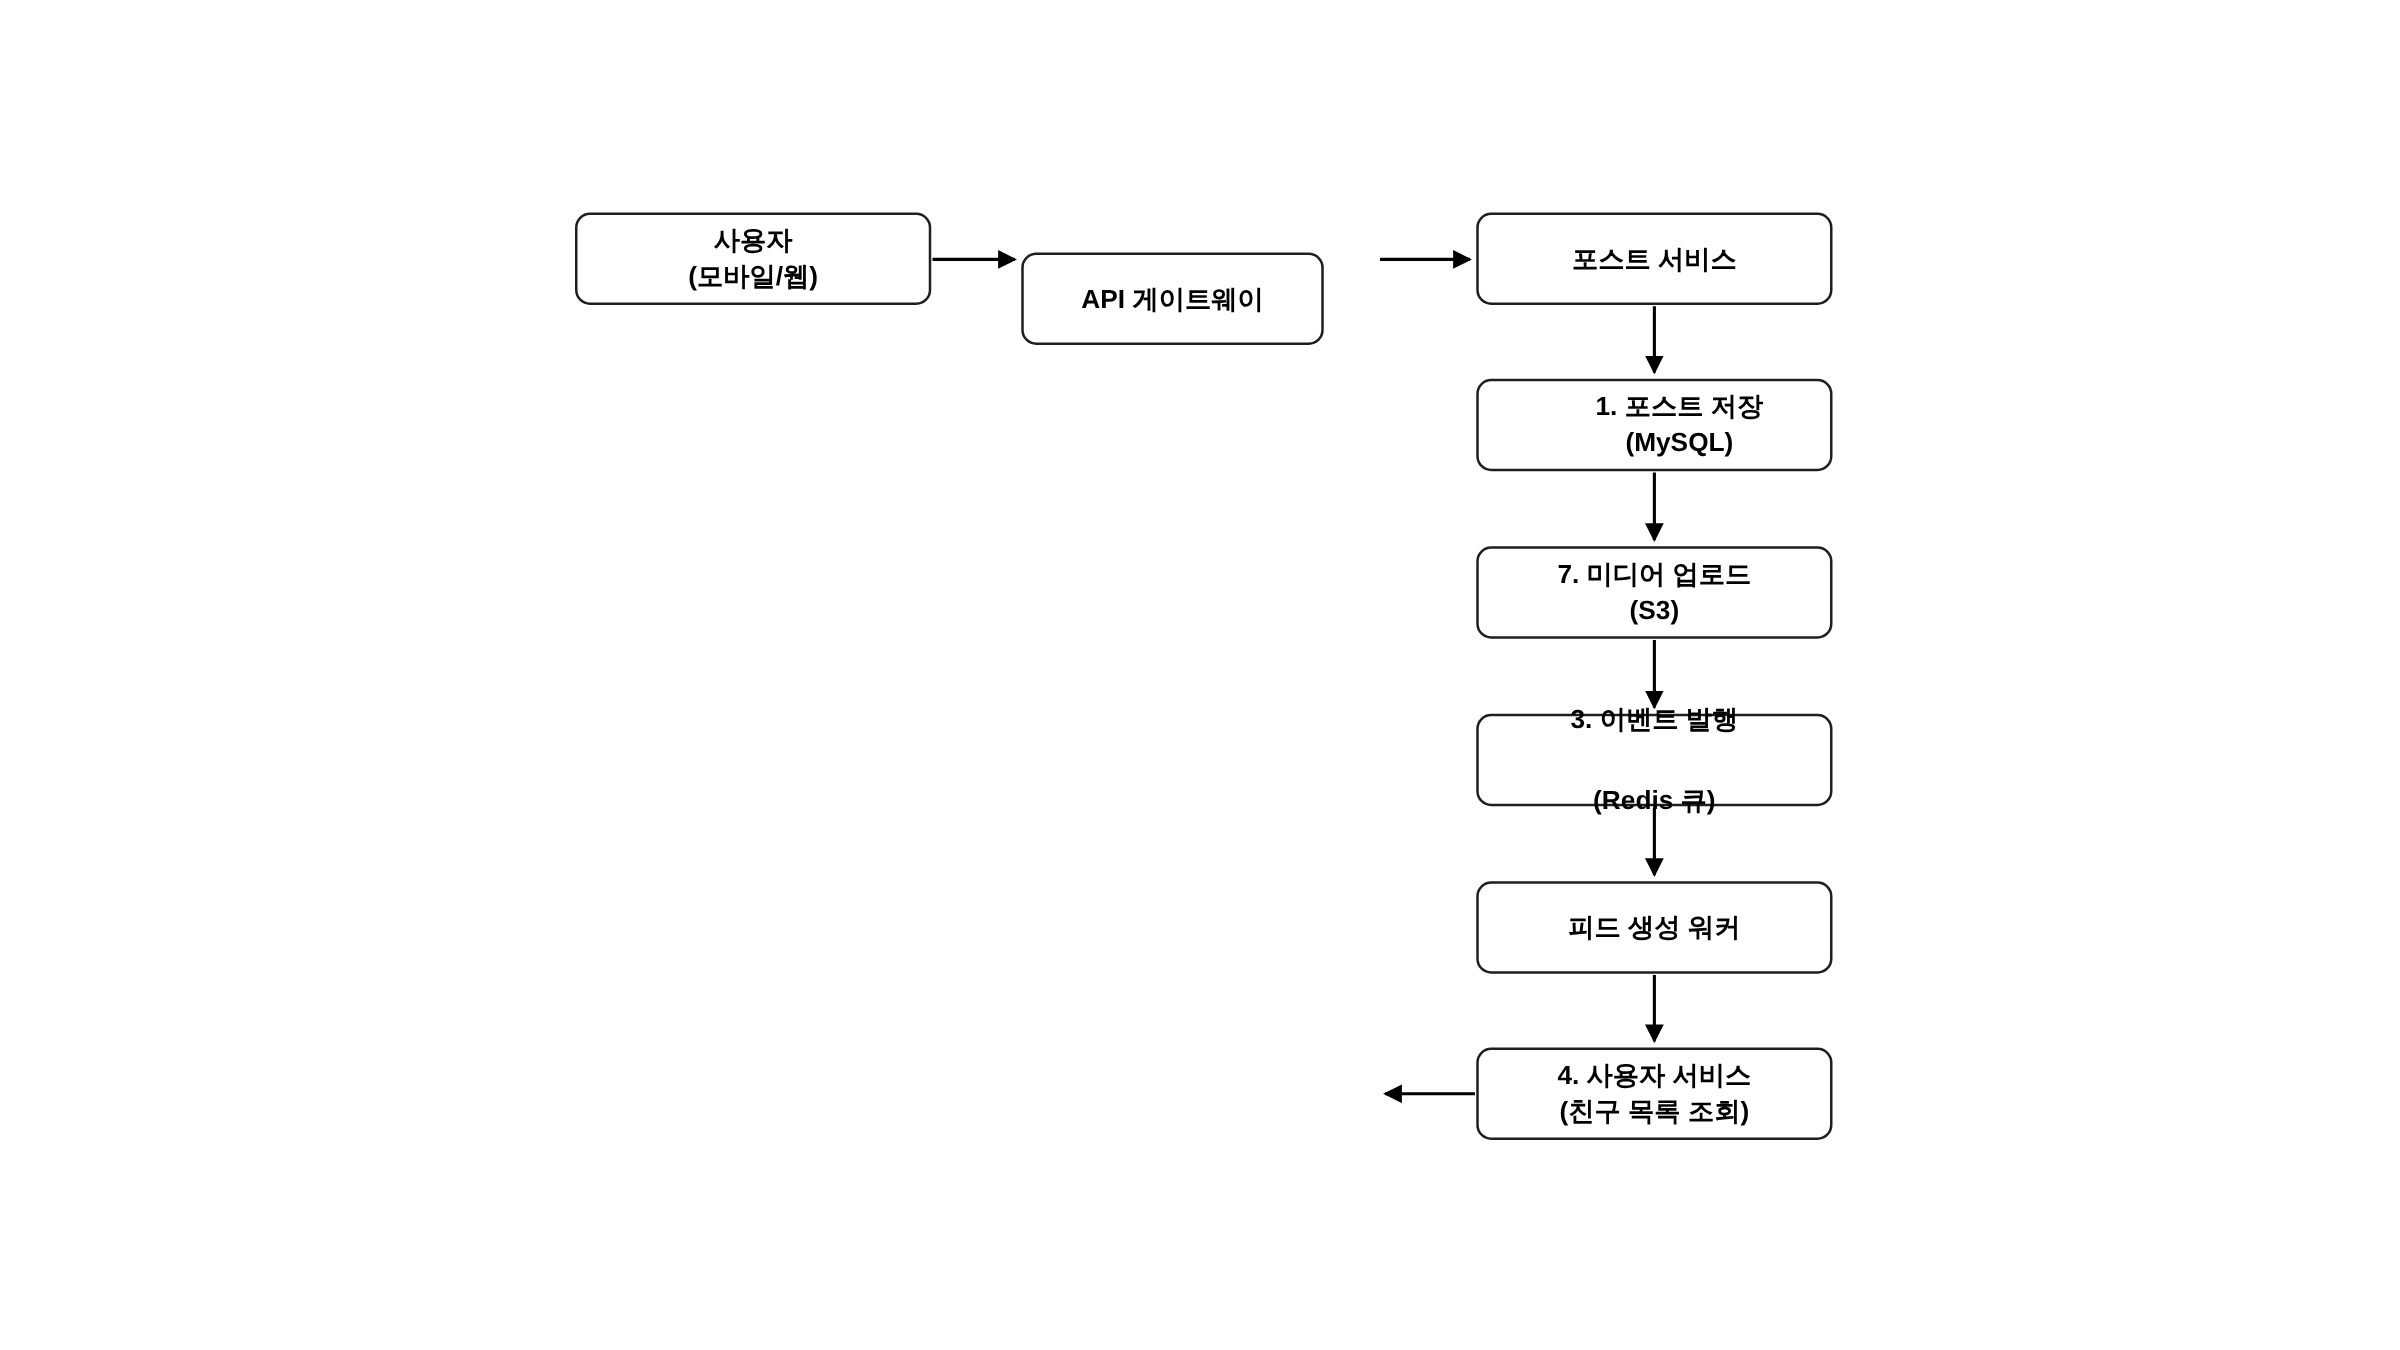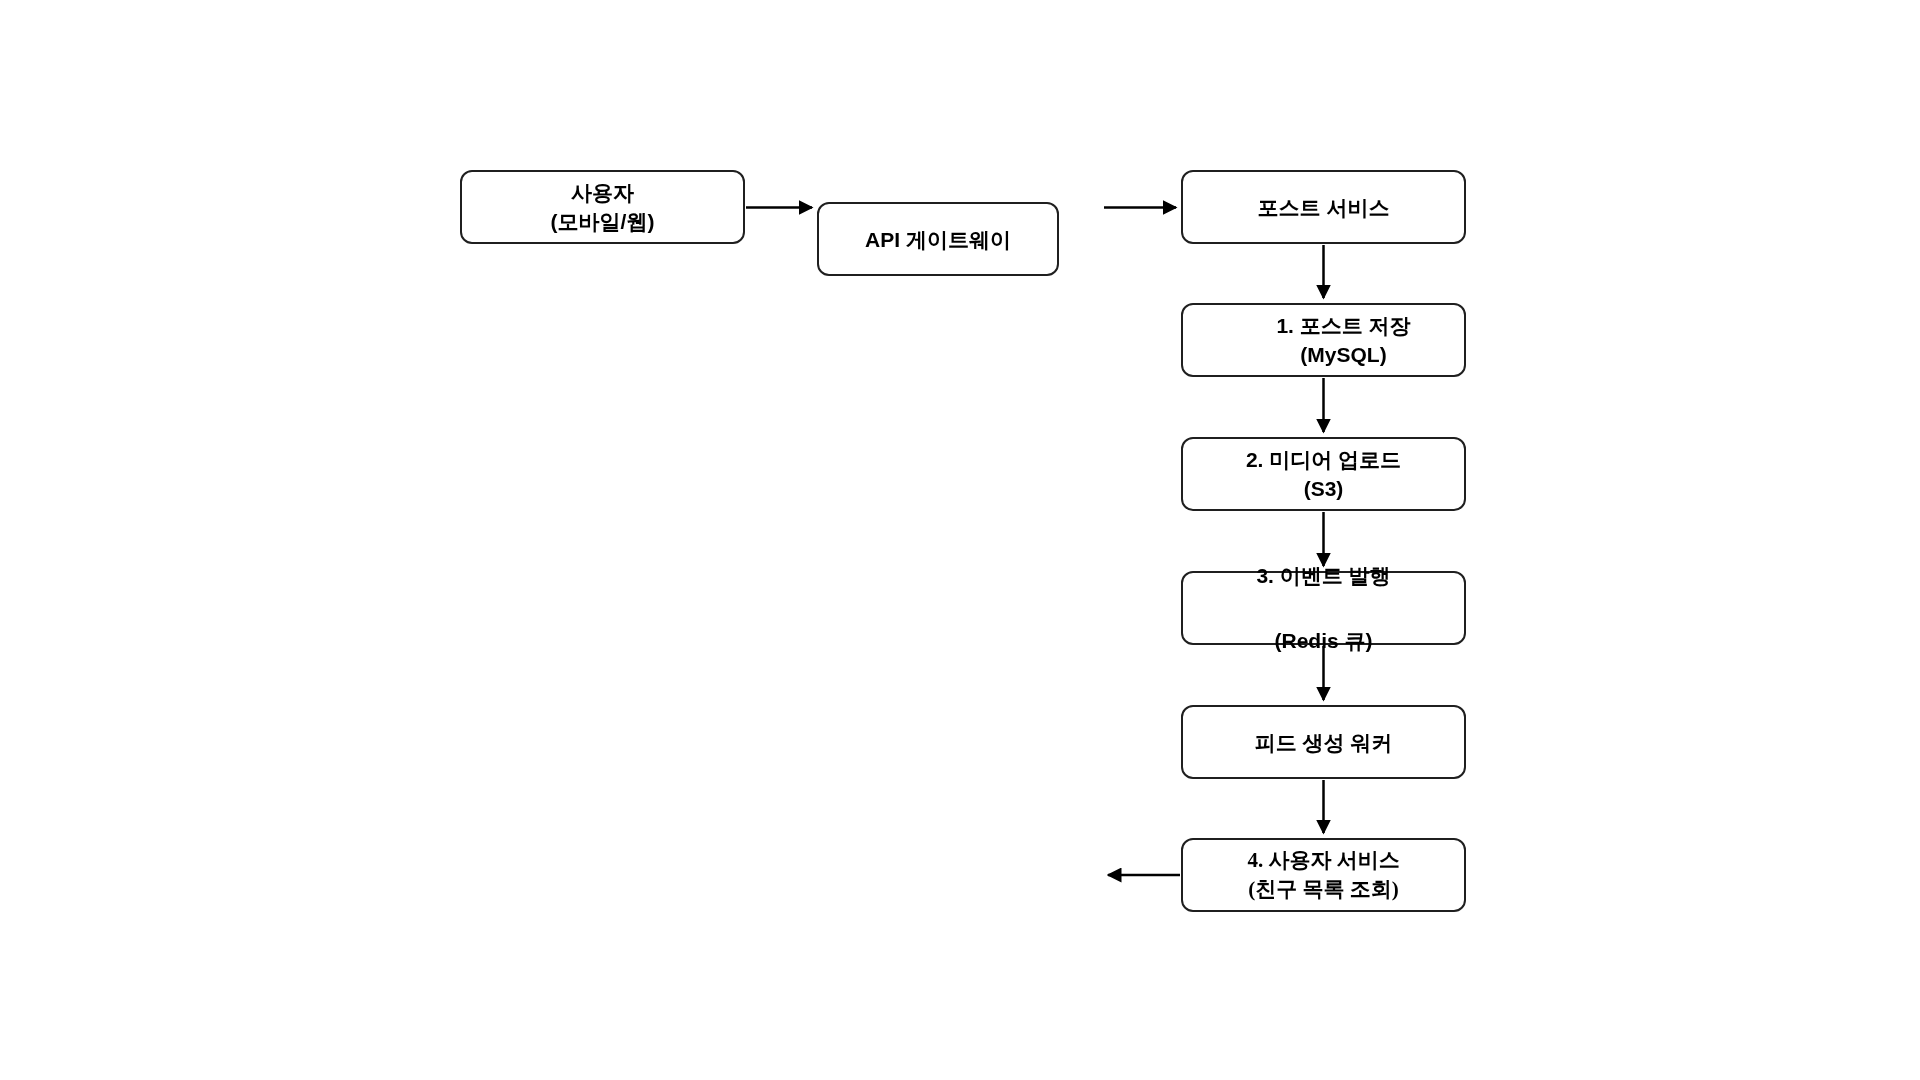--- a/index.html
+++ b/index.html
@@ -97,7 +97,7 @@
   </div>
 
   <div class="node" id="n-step2">
-    <div class="node-line">2. 미디어 업로드</div>
+    <div class="node-line">7. 미디어 업로드</div>
     <div class="node-line">(S3)</div>
   </div>
 

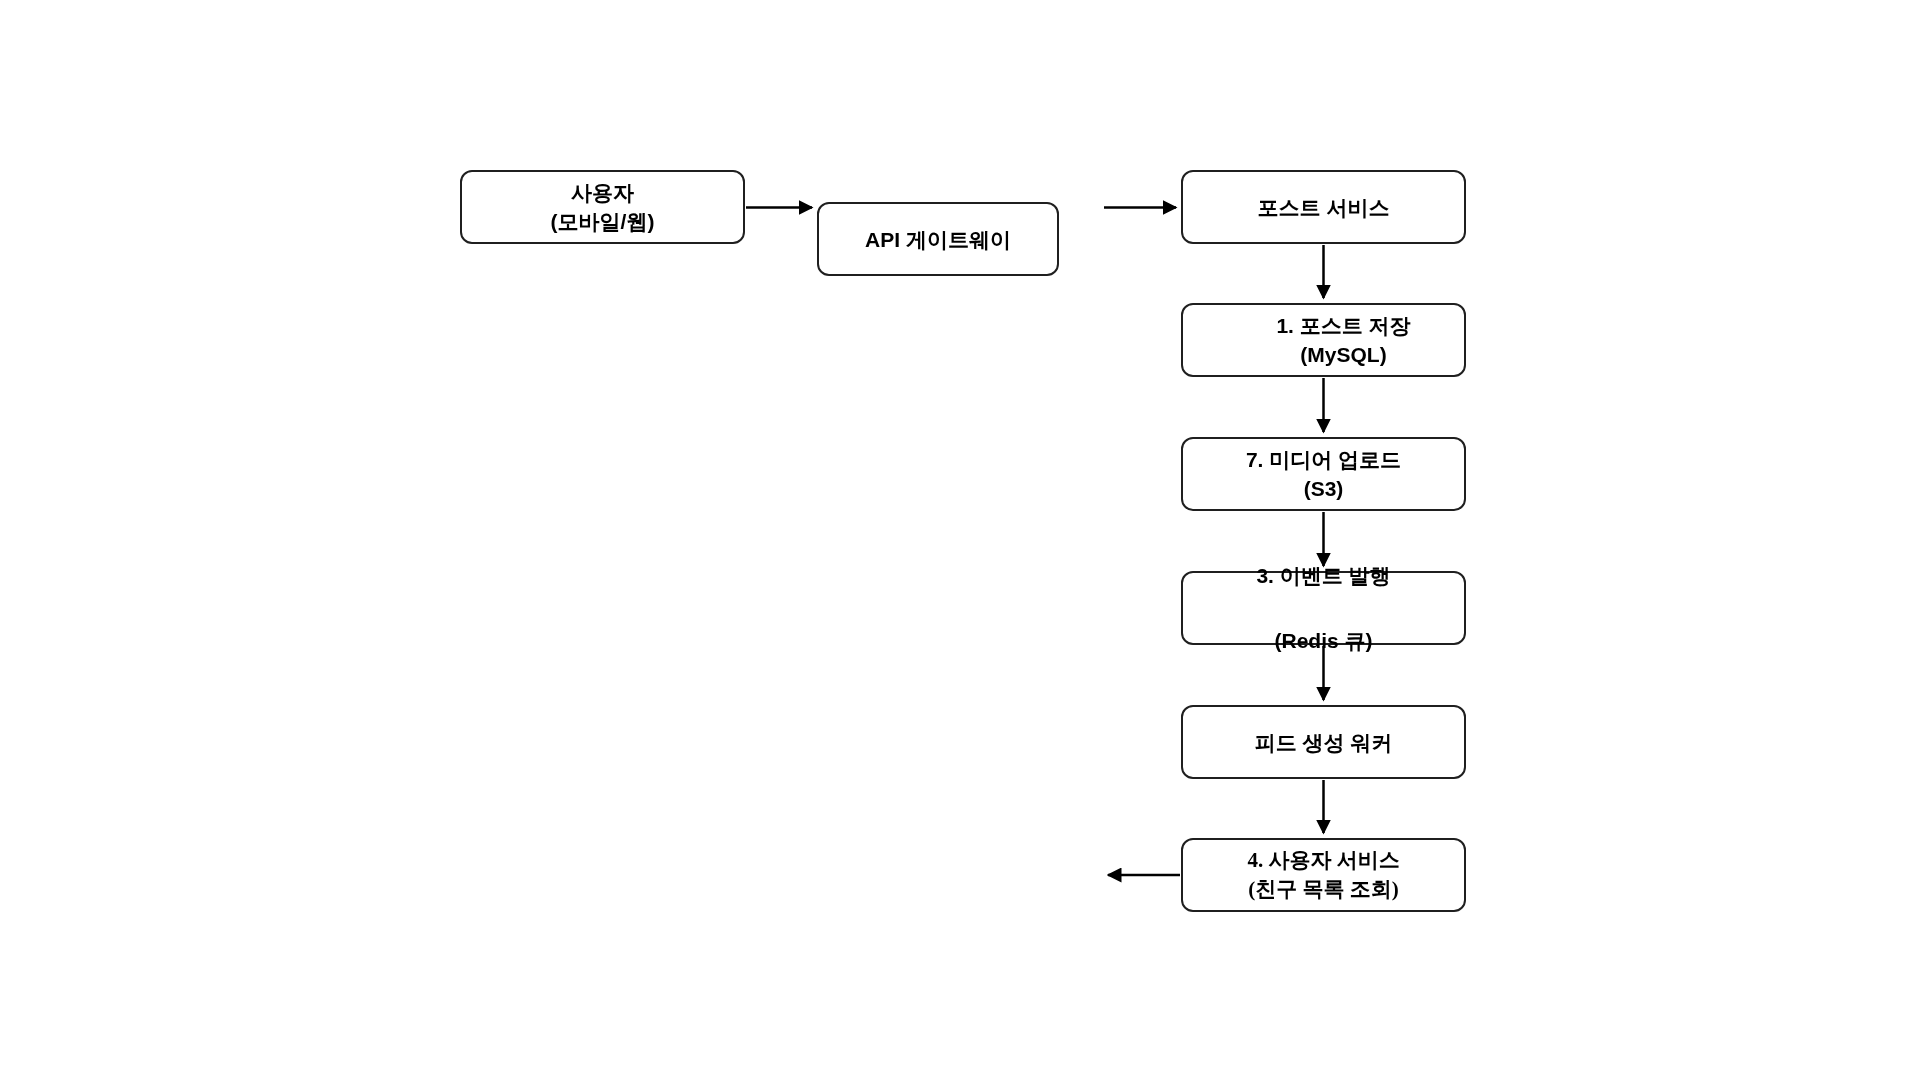--- a/index.html
+++ b/index.html
@@ -52,7 +52,7 @@
   #n-step2         { left: 1181px; top: 437px; }
   #n-step3         { left: 1181px; top: 571px; gap: 36px; }
   #n-feed-worker   { left: 1181px; top: 705px; justify-content: center; }
-  #n-step4         { left: 1181px; top: 838px; font-family: Liberation Serif, serif; }
+  #n-step4         { left: 1181px; top: 838px; }
   #n-step5         { left: 817px;  top: 838px; width: 286px; }
 </style>
 </head>

